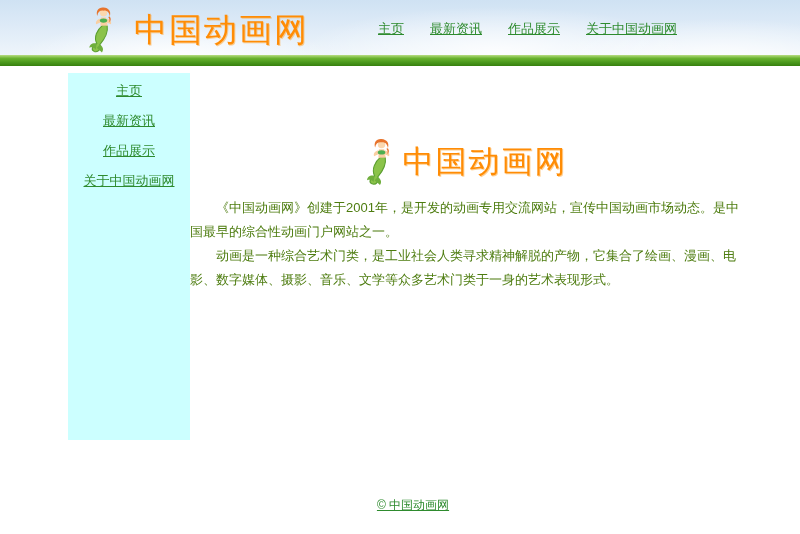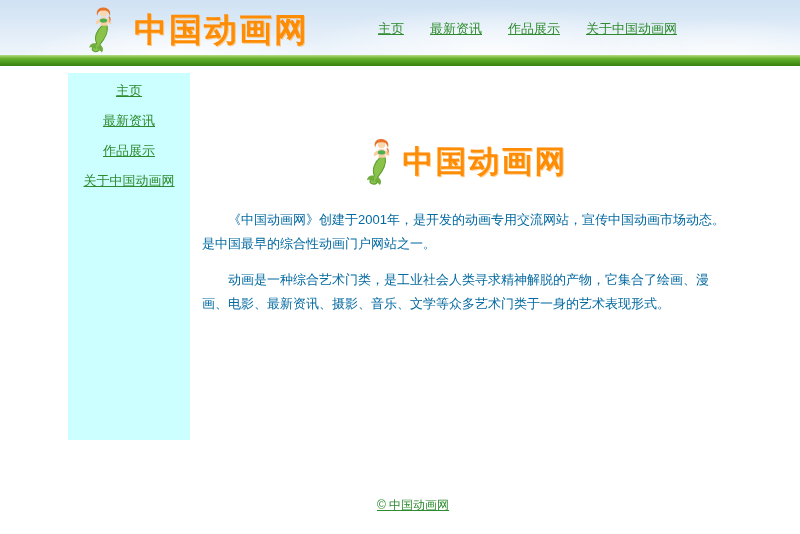--- a/index.html
+++ b/index.html
@@ -25,7 +25,7 @@
     display:flex; align-items:center; gap:8px; cursor:pointer;
   }
   .site-title {
-    font-weight:bold; color:#ff8c05; letter-spacing:2px;
+    font-weight:normal; color:#ff8c05; letter-spacing:2px;
     text-shadow:1px 1px 0 rgba(255,170,60,.55);
     white-space:nowrap;
   }

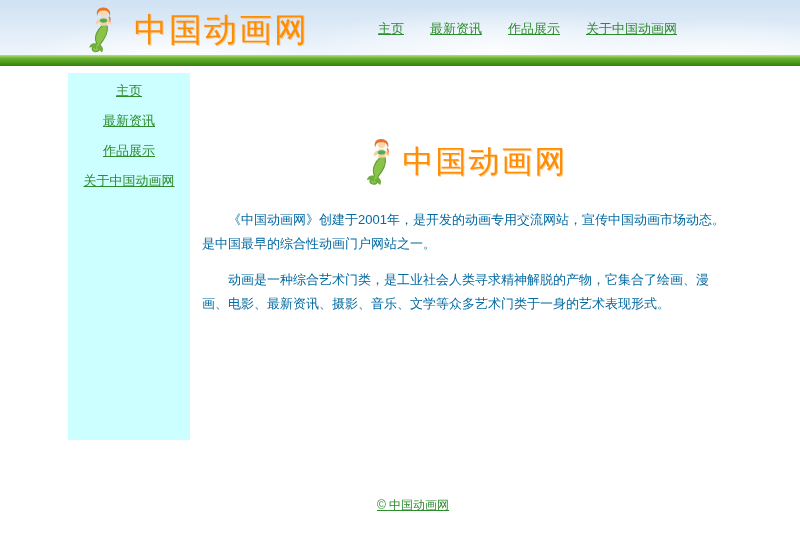--- a/index.html
+++ b/index.html
@@ -62,8 +62,8 @@
 
   .content-text { position:absolute; left:190px; top:196px; width:550px; }
   .content-text p {
-    color:#0369a1; font-size:13px; line-height:24px;
-    text-indent:2em; margin:12px;
+    color:#4d7c0f; font-size:13px; line-height:24px;
+    text-indent:2em; margin:0;
   }
 
   

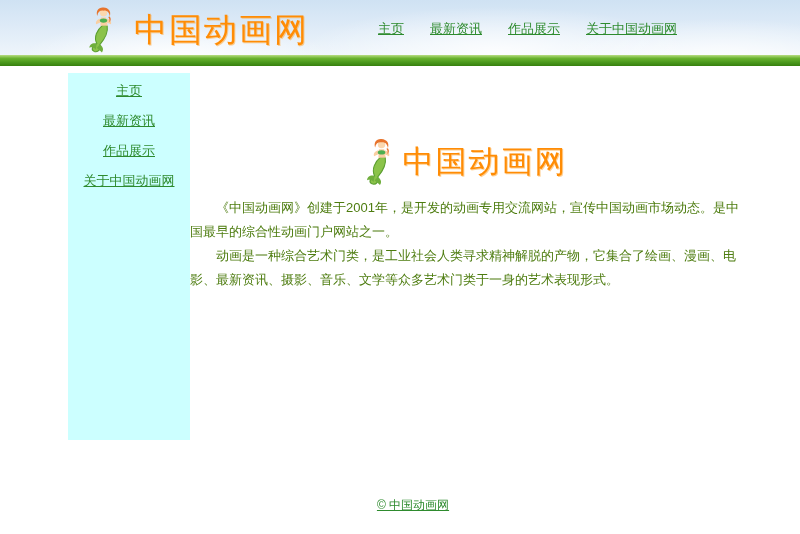--- a/index.html
+++ b/index.html
@@ -130,7 +130,7 @@
 
 <div class="content-text">
   <p>《中国动画网》创建于2001年，是开发的动画专用交流网站，宣传中国动画市场动态。是中国最早的综合性动画门户网站之一。</p>
-  <p>动画是一种综合艺术门类，是工业社会人类寻求精神解脱的产物，它集合了绘画、漫画、电影、最新资讯、摄影、音乐、文学等众多艺术门类于一身的艺术表现形式。</p>
+  <p>动画是一种综合艺术门类，是工业社会人类寻求精神解脱的产物，它集合了绘画、漫画、电影、数字媒体、摄影、音乐、文学等众多艺术门类于一身的艺术表现形式。</p>
 </div>
 
 <div class="footer">

